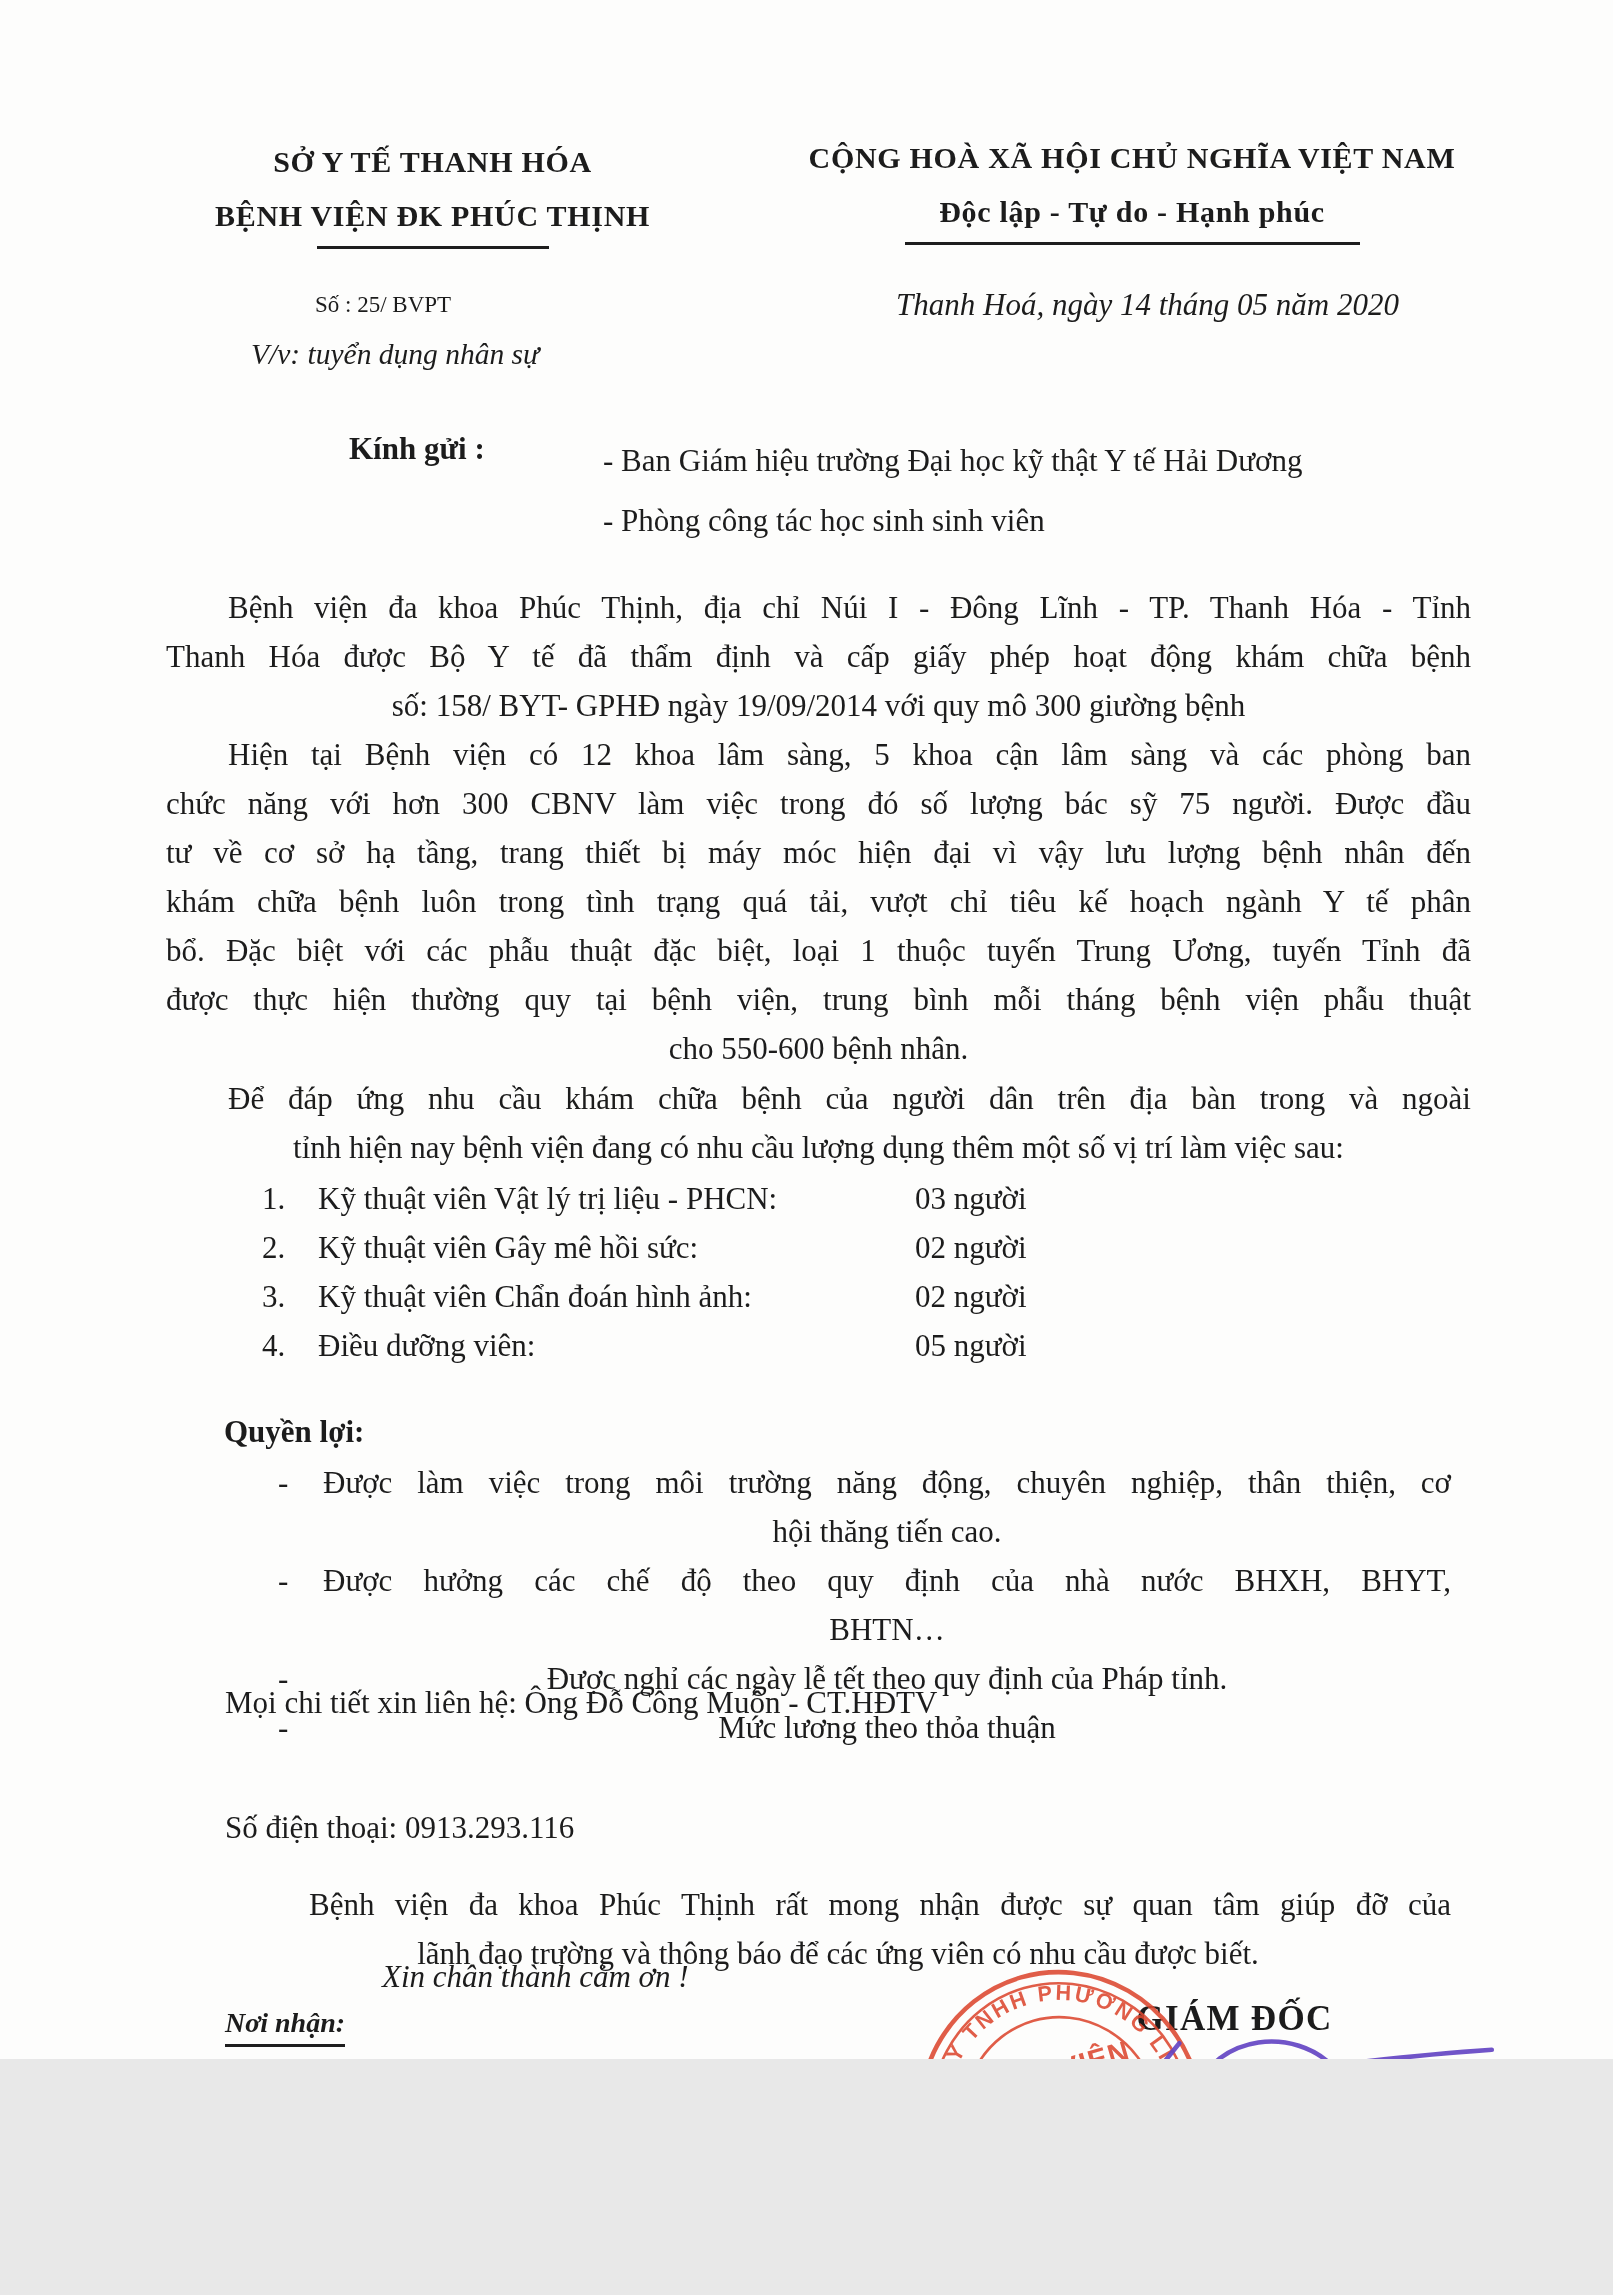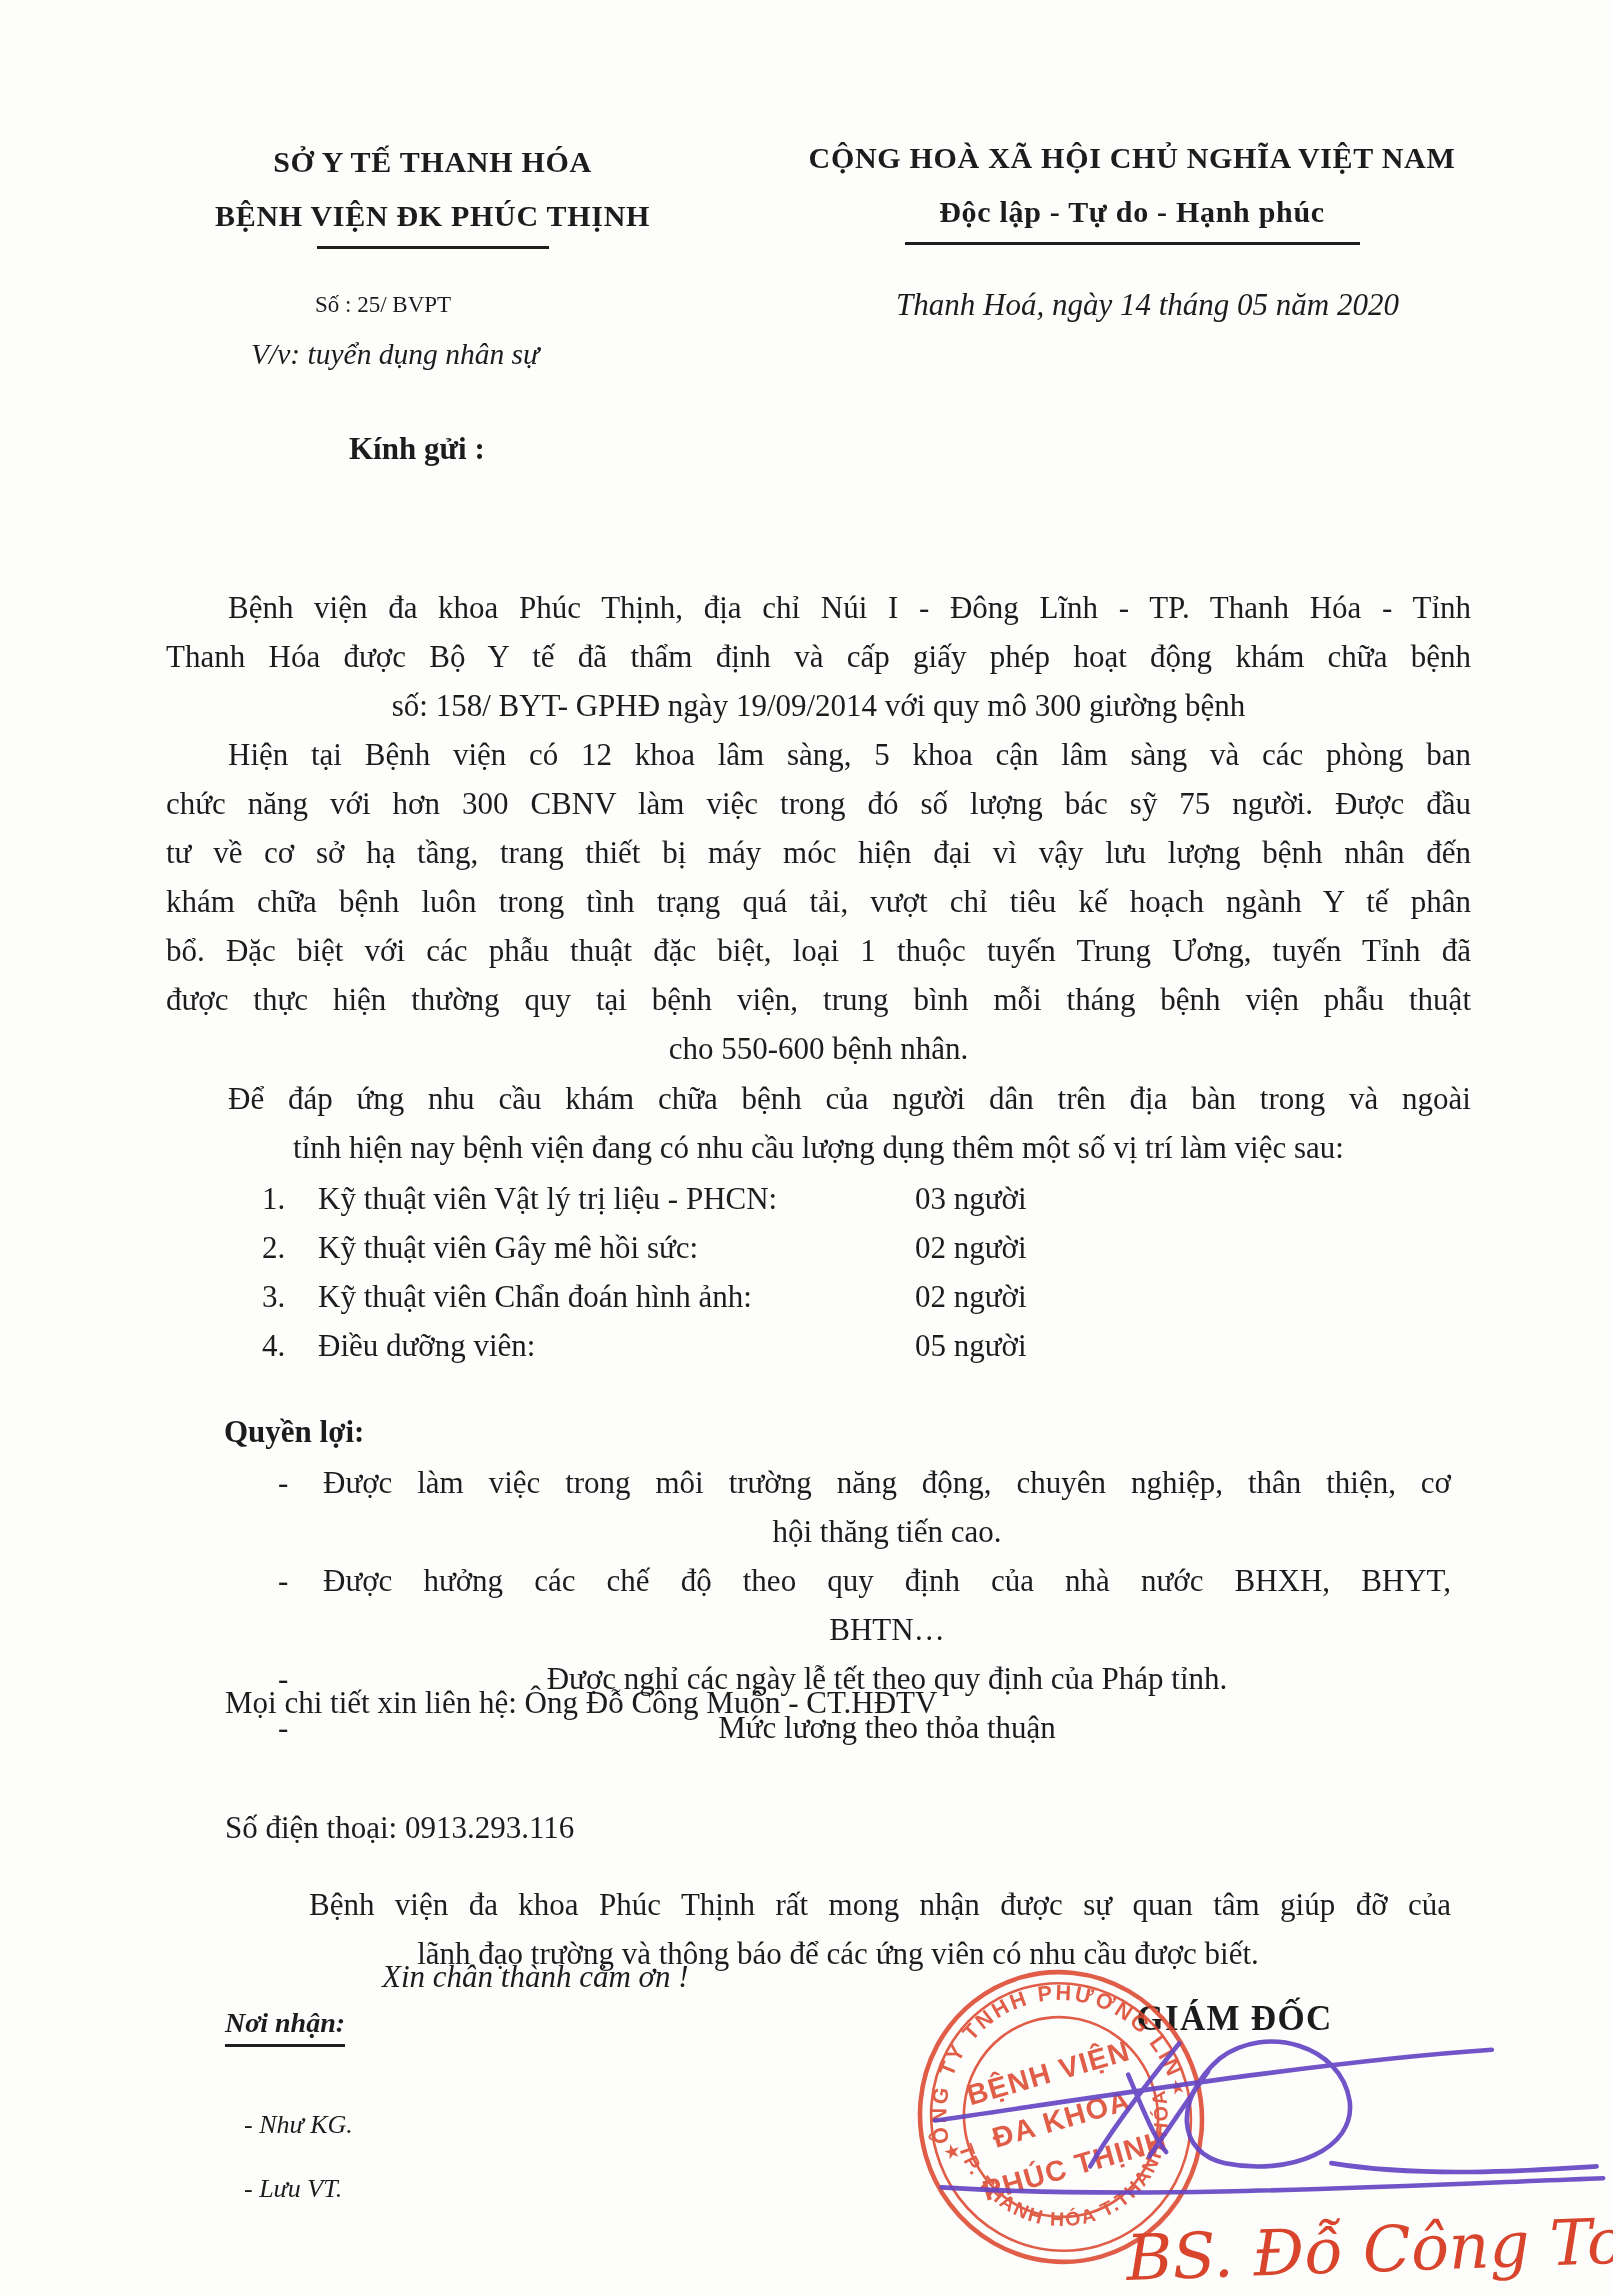--- a/index.html
+++ b/index.html
@@ -4,7 +4,7 @@
 <style>
   html,body { margin:0; padding:0; background:#e8e8e8; }
   .page {
-    position:relative; width:1614px; height:2295px;
+    position:relative; width:1614px; height:2059px;
     background:#fdfdfc; overflow:hidden;
     font-family:"Liberation Serif","DejaVu Serif",serif;
     color:var(--ink,#1c1c1c);

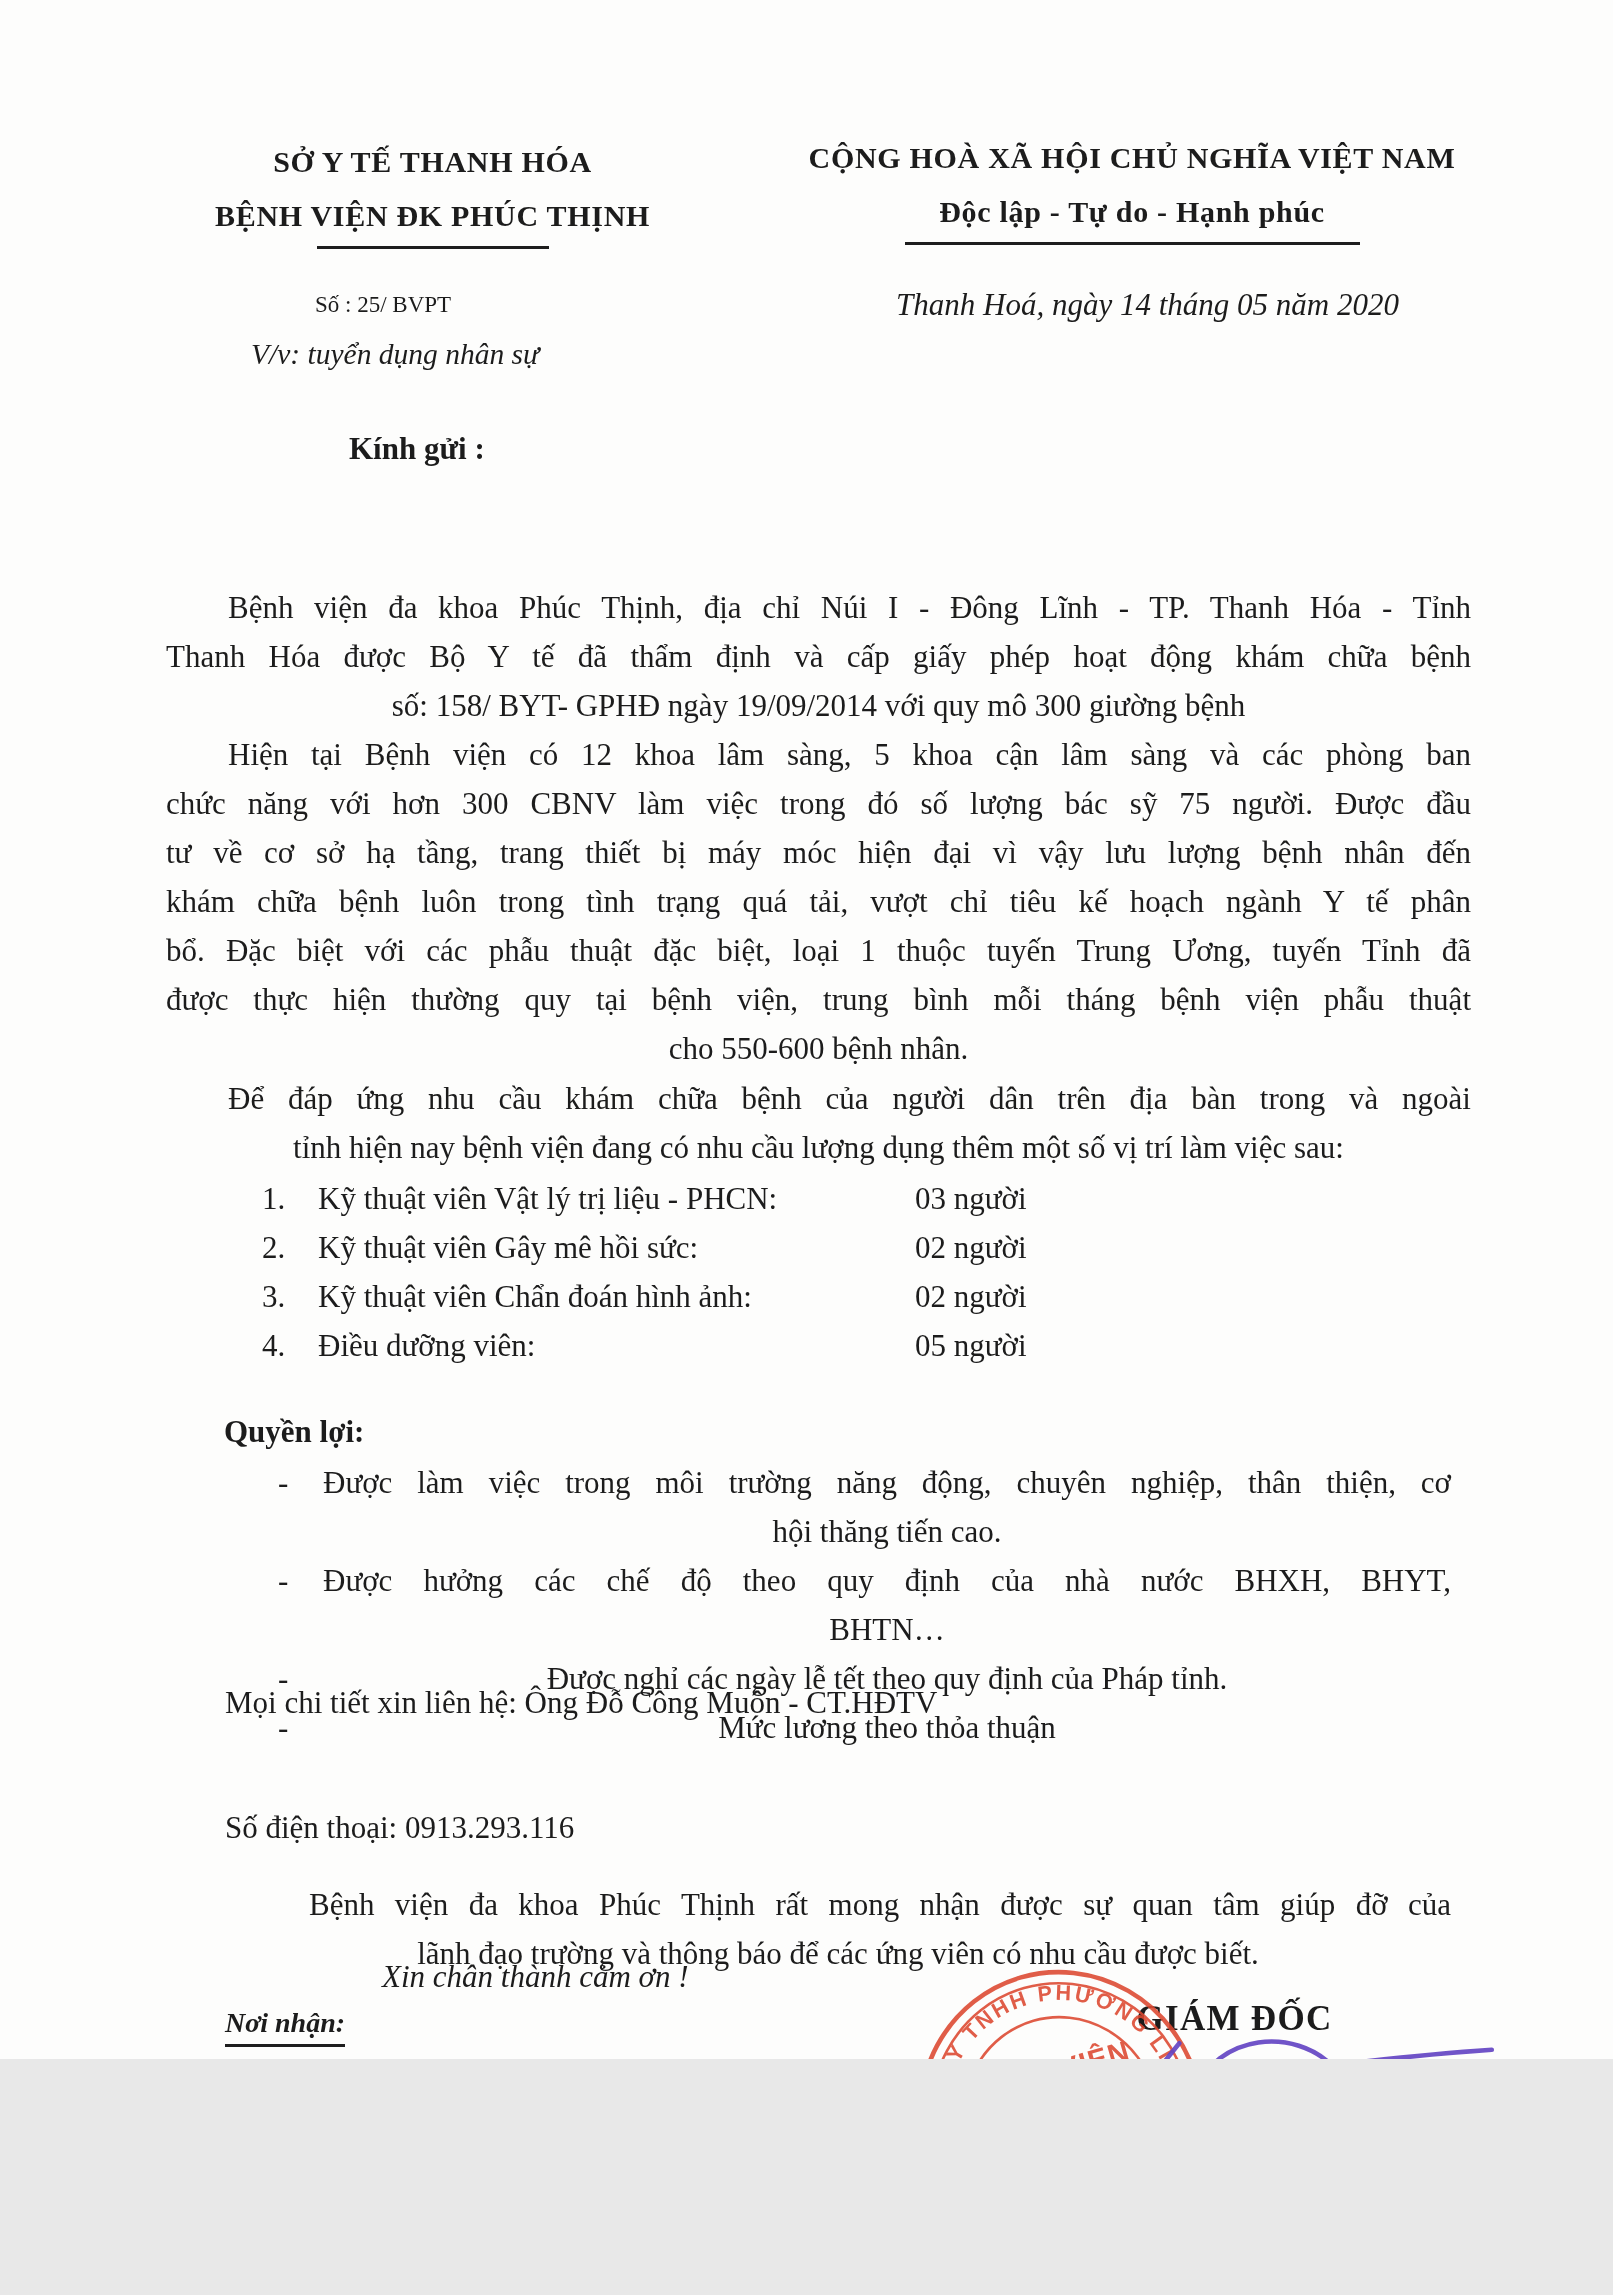--- a/index.html
+++ b/index.html
@@ -83,6 +83,10 @@
   <div class="abs subject">V/v: tuyển dụng nhân sự</div>
 
   <div class="abs kinhgui-label">Kính gửi :</div>
+  <div class="abs kinhgui-list">
+    <div>- Ban Giám hiệu trường Đại học kỹ thật Y tế Hải Dương</div>
+    <div>- Phòng công tác học sinh sinh viên</div>
+  </div>
 
   <div class="abs bodyblock p1">
     <div class="jline ind95">Bệnh viện đa khoa Phúc Thịnh, địa chỉ Núi I - Đông Lĩnh - TP. Thanh Hóa - Tỉnh</div>

